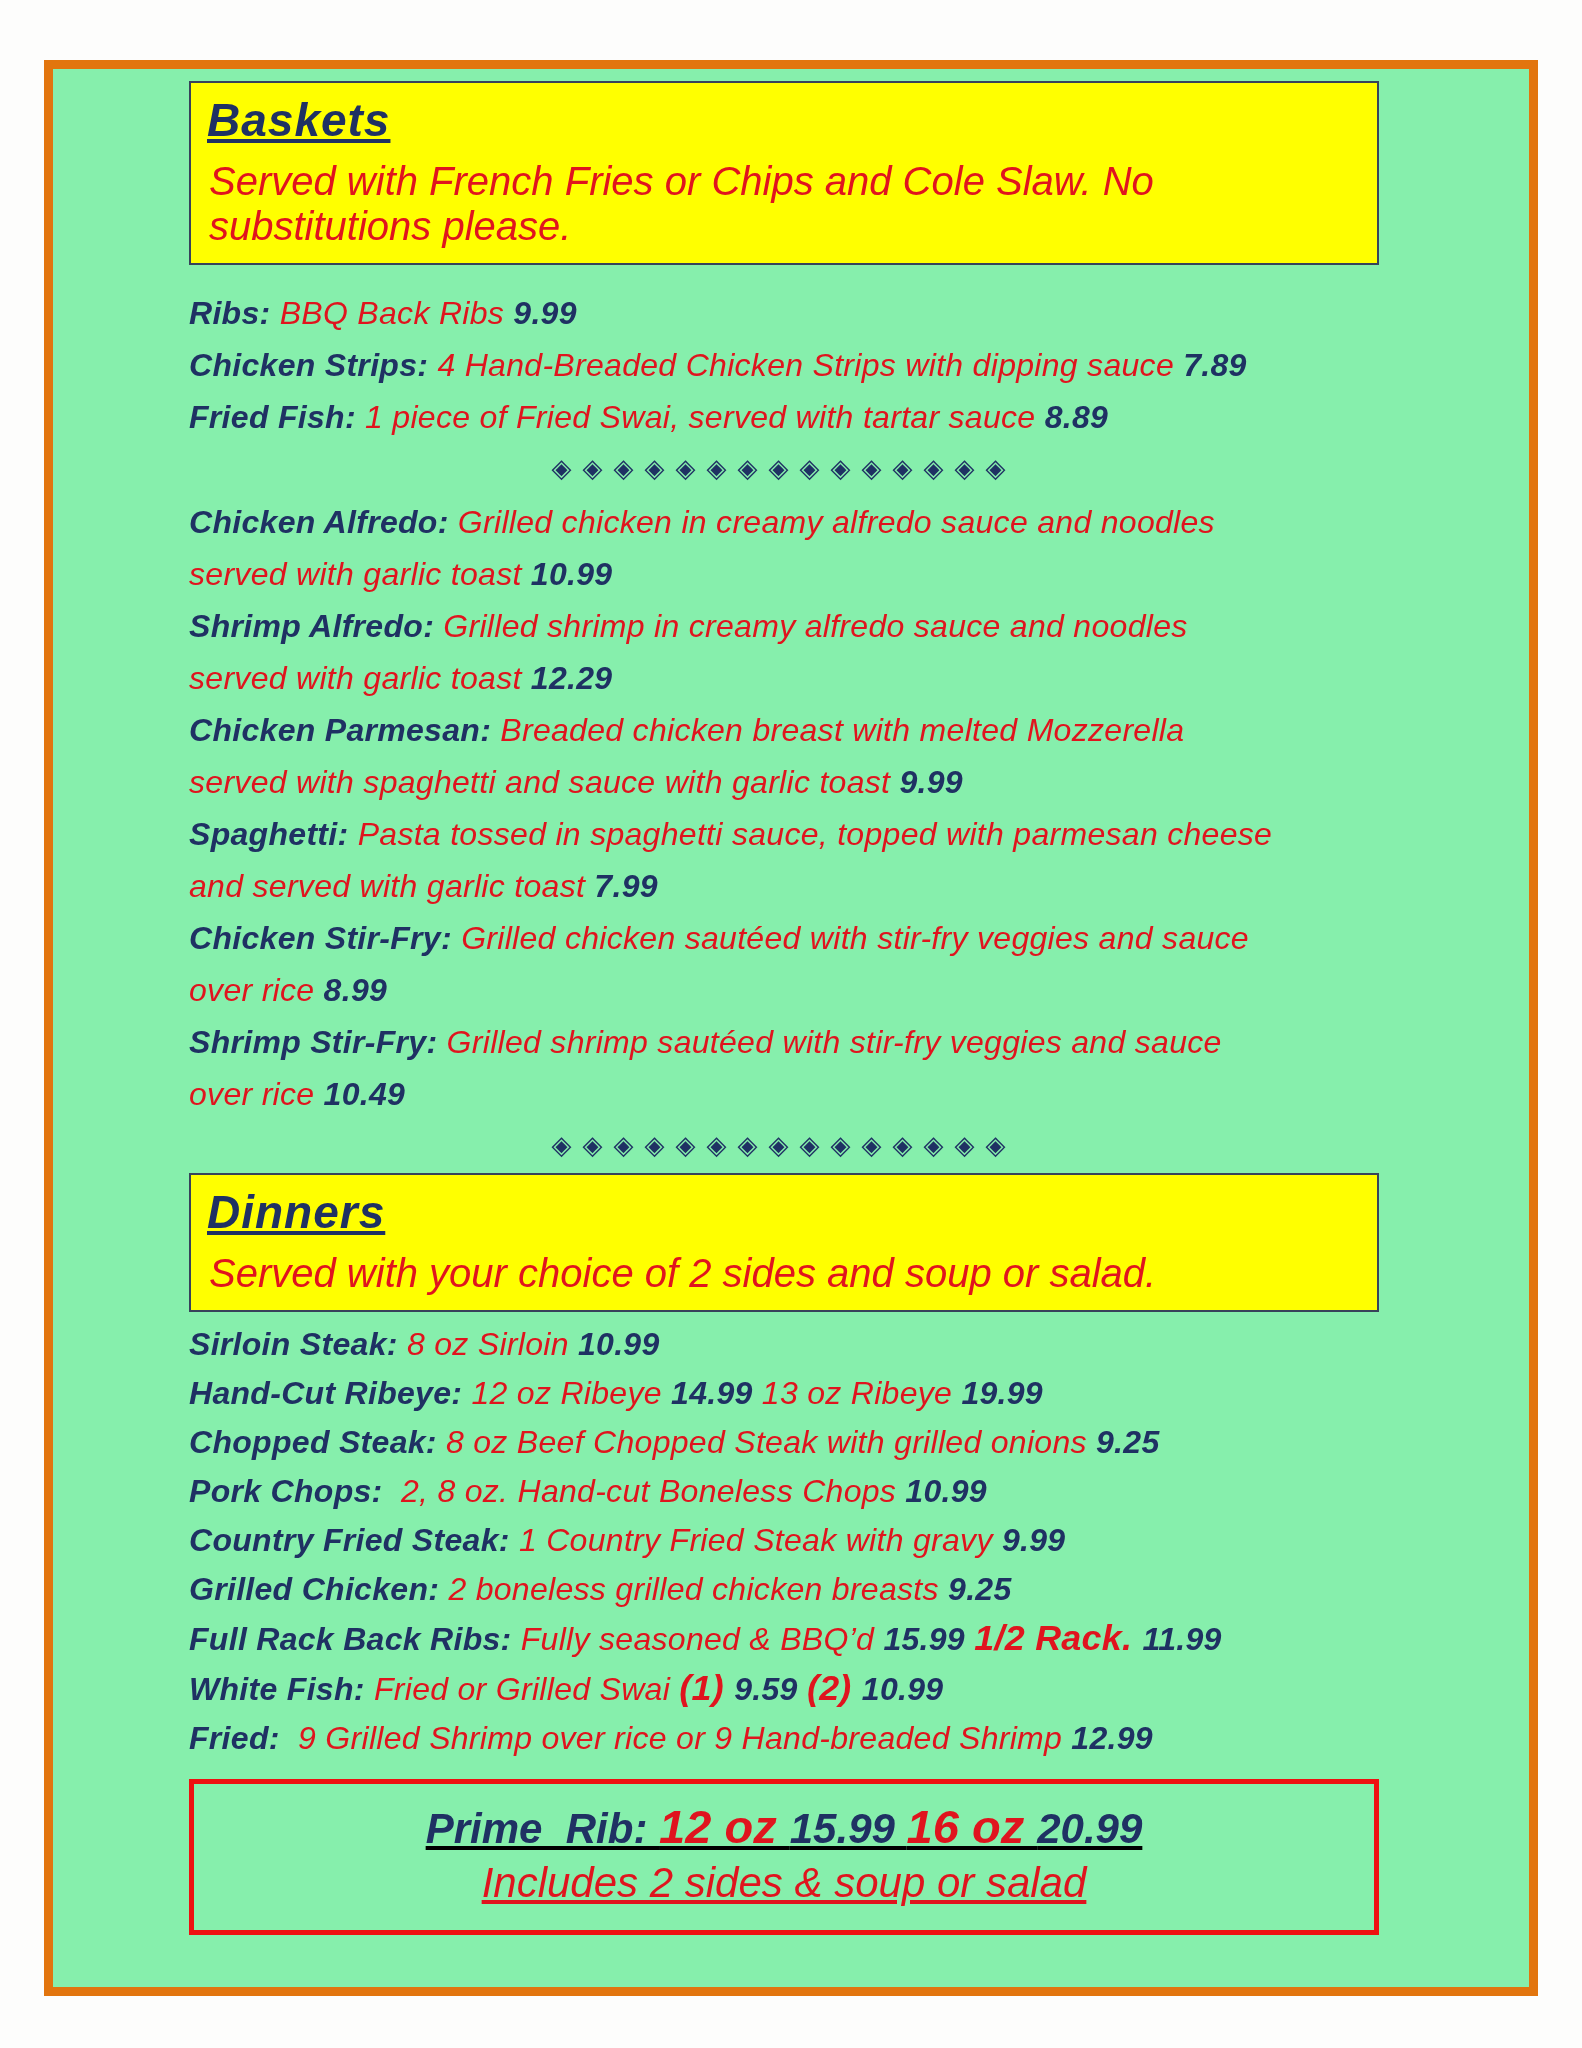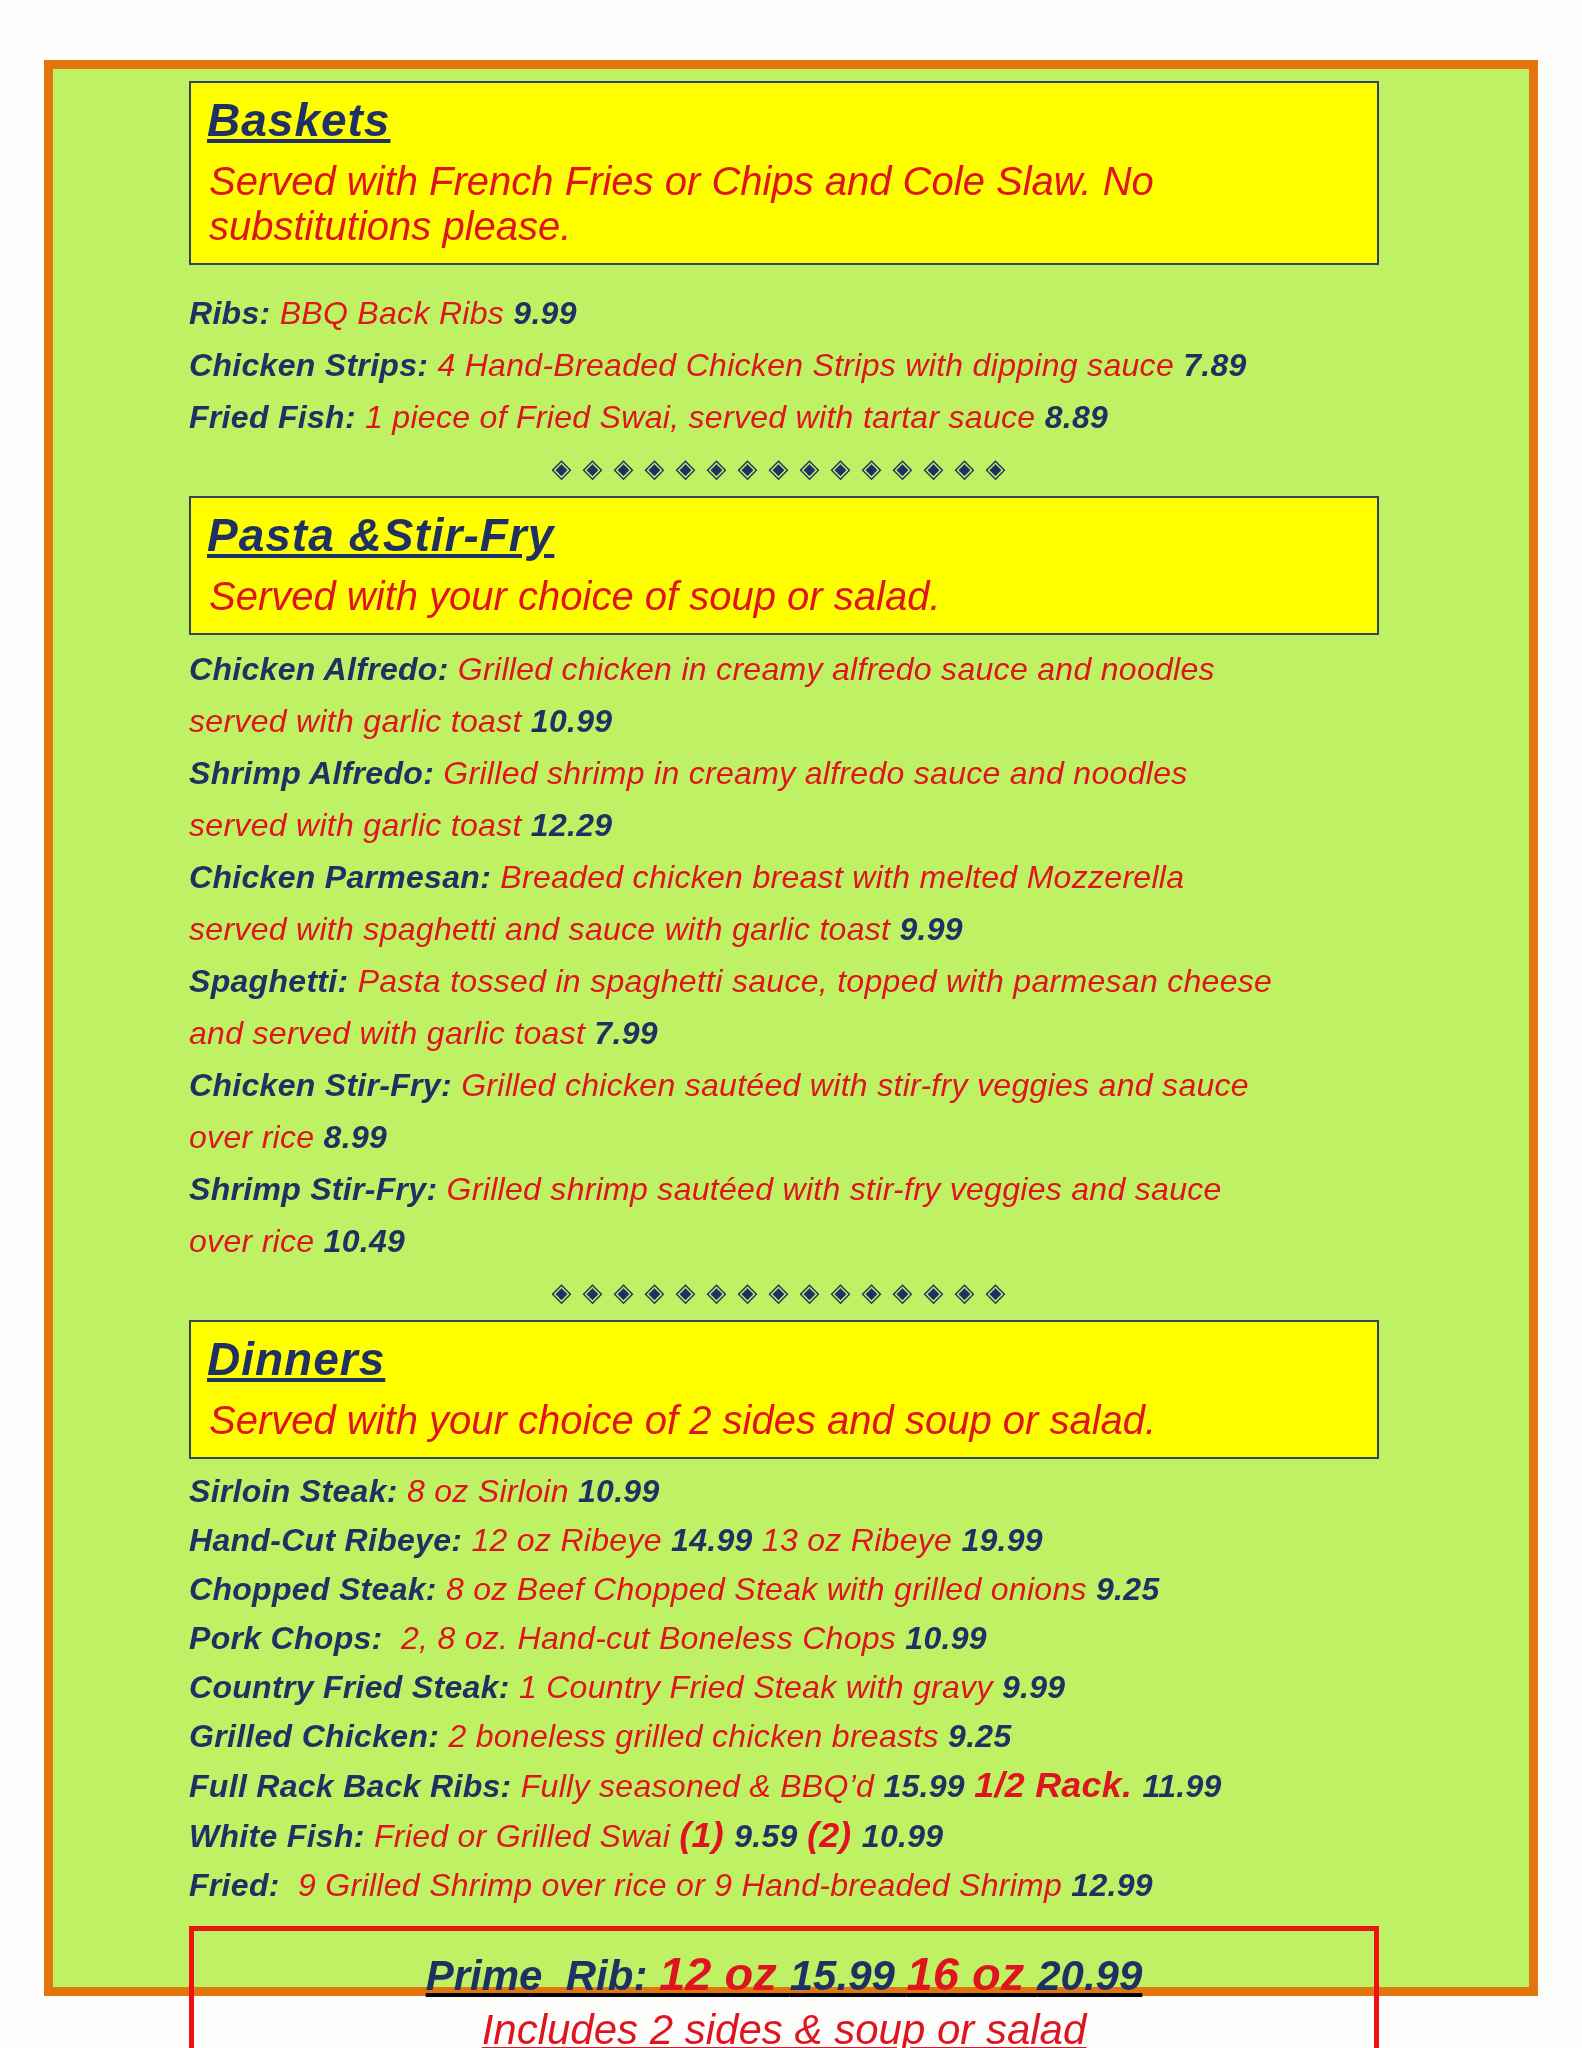--- a/index.html
+++ b/index.html
@@ -22,7 +22,7 @@
     position:absolute;
     left:44px;top:60px;right:44px;bottom:52px;
     border:9px solid var(--orange);
-    background:#bef264;
+    background:#86efac;
   }
   .content{
     padding:12px 150px 0 136px;

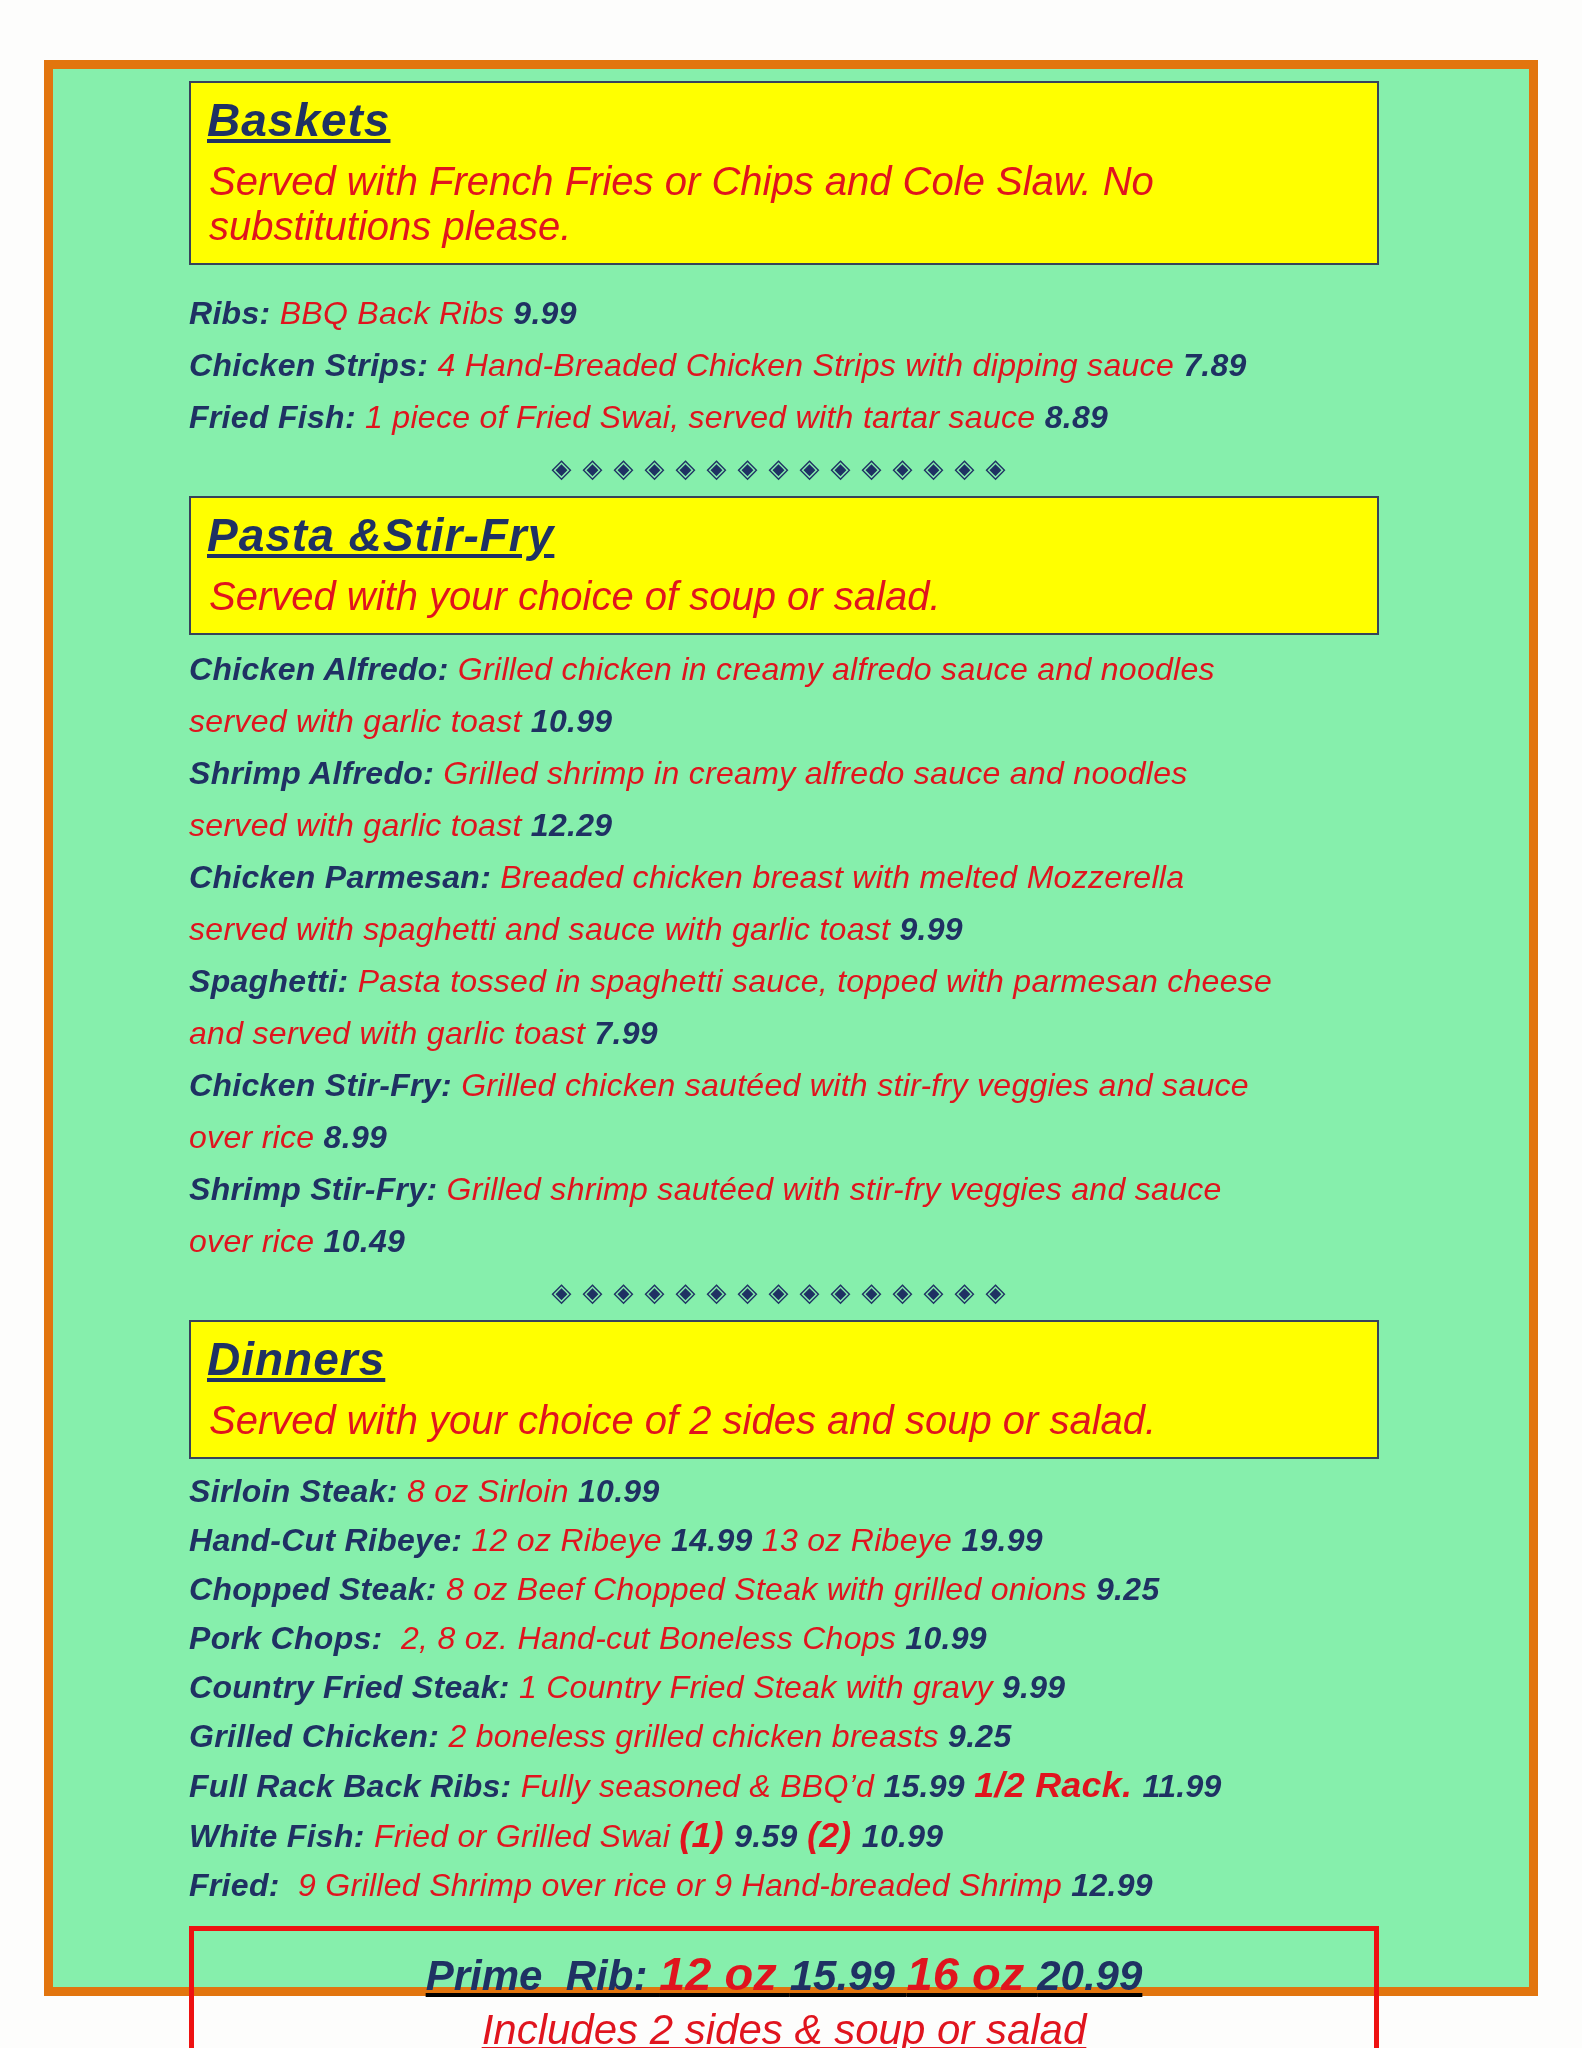--- a/index.html
+++ b/index.html
@@ -105,10 +105,6 @@
     </section>
 
     <section class="sec-gap">
-      <header class="sec-head">
-        <h2 class="sec-title">Pasta &amp;Stir-Fry</h2>
-        <p class="sec-sub">Served with your choice of soup or salad.</p>
-      </header>
       <div class="items">
           <p class="item"><span class="seg-name">Chicken Alfredo: </span><span class="seg-desc">Grilled chicken in creamy alfredo sauce and noodles
 served with garlic toast </span><span class="seg-price">10.99</span></p>

